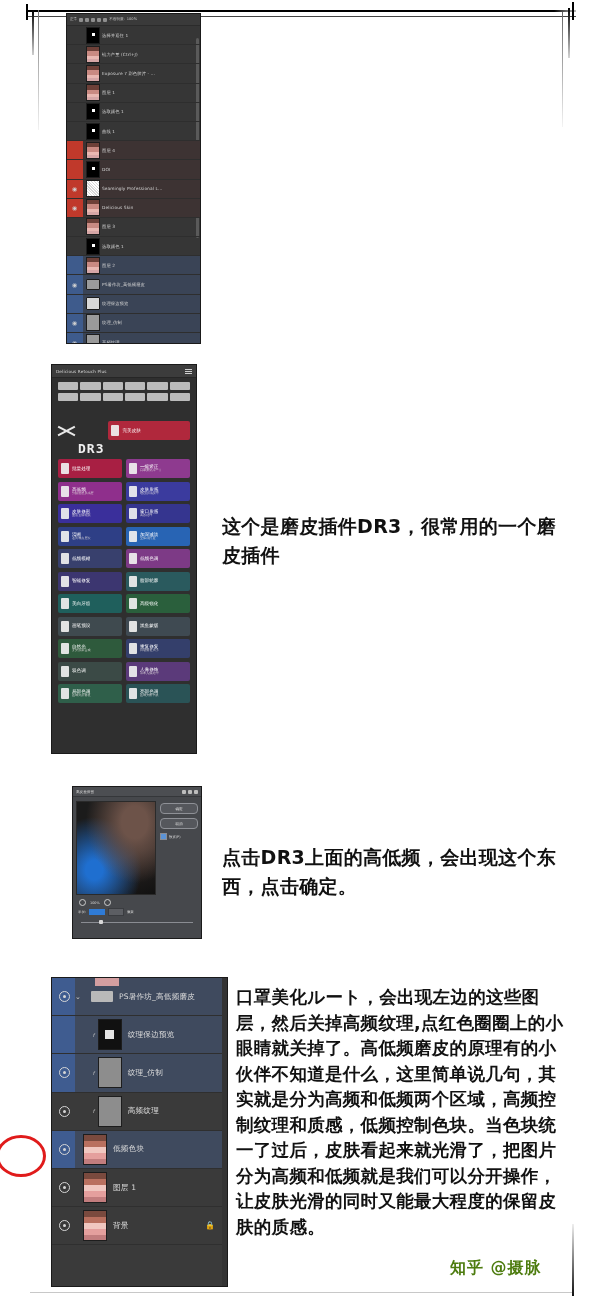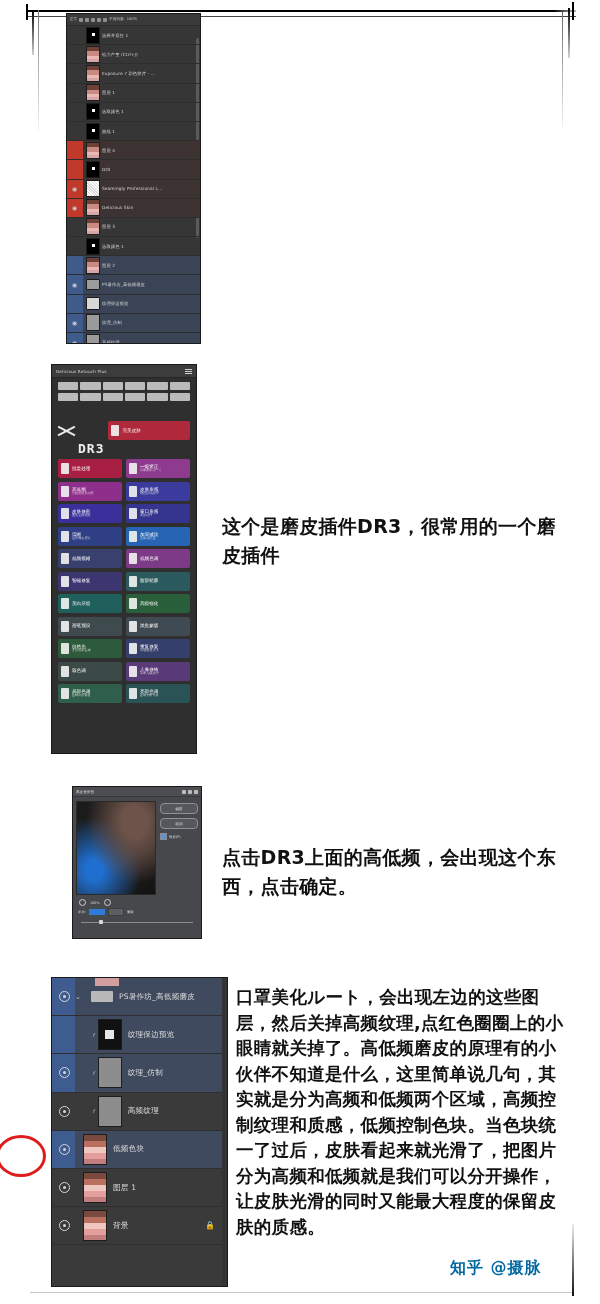--- a/index.html
+++ b/index.html
@@ -166,7 +166,7 @@
   #cap3{left:222px;top:843px;font-size:19px;line-height:1.52;width:340px;}
   #cap4{left:236px;top:985px;font-size:17.5px;line-height:1.46;width:332px;}
 
-  .watermark{position:absolute;left:450px;top:1258px;font-size:16px;color:#0369a1;
+  .watermark{position:absolute;left:450px;top:1258px;font-size:16px;color:#4d7c0f;
      font-weight:bold;letter-spacing:1px;}
 </style>
 </head>

